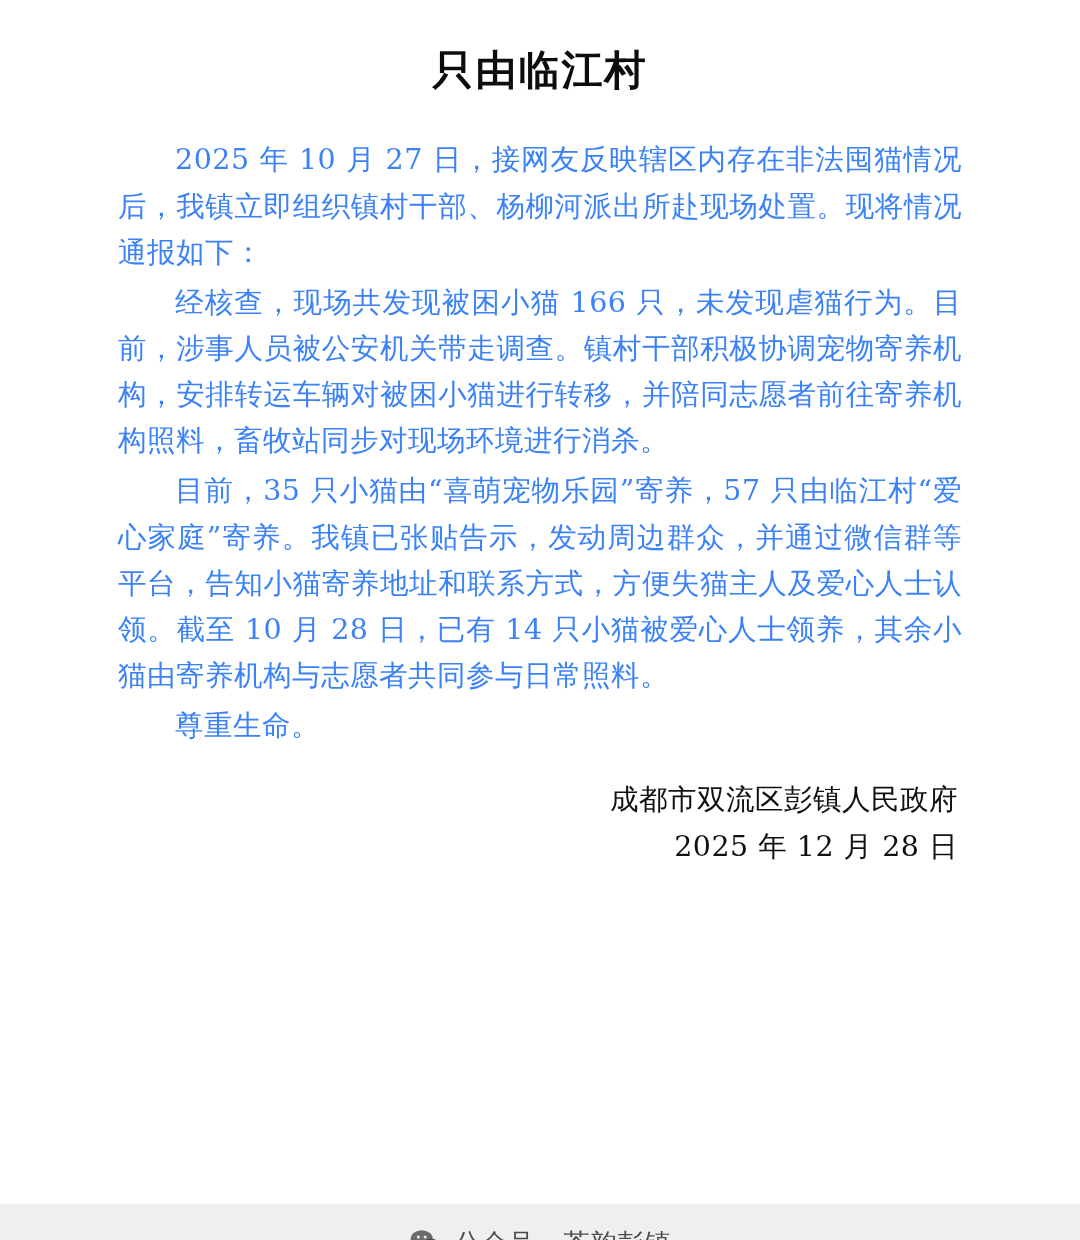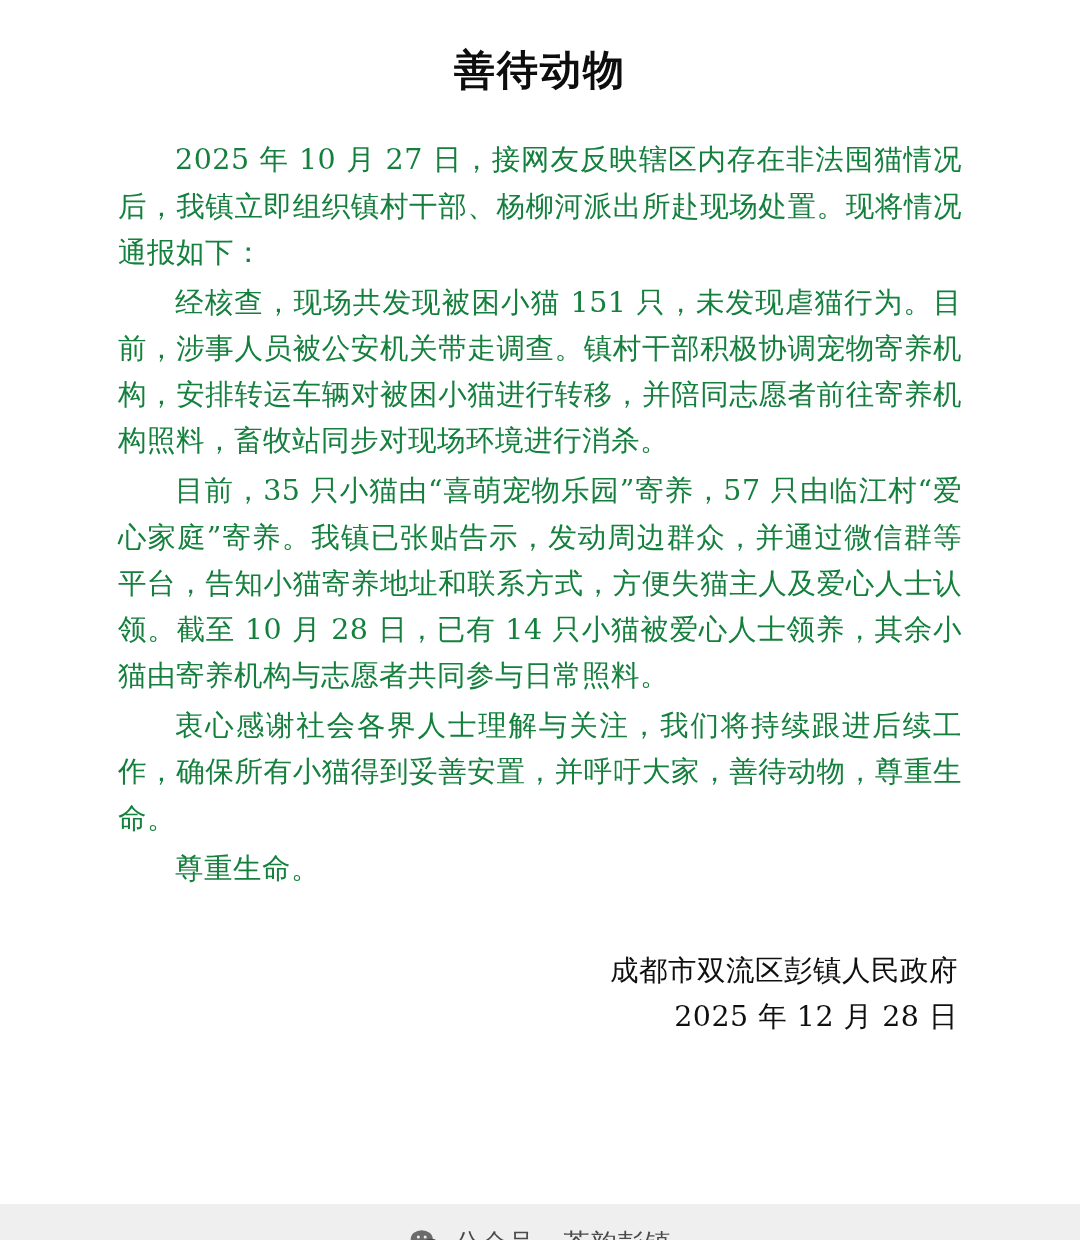--- a/index.html
+++ b/index.html
@@ -84,7 +84,7 @@
 
 <div class="page">
 
-  <div class="doc-title">善待动物</div>
+  <div class="doc-title">只由临江村</div>
 
   <div class="body-text">
     <p class="para">2025 年 10 月 27 日，接网友反映辖区内存在非法囤猫情况后，我镇立即组织镇村干部、杨柳河派出所赴现场处置。现将情况通报如下：</p>

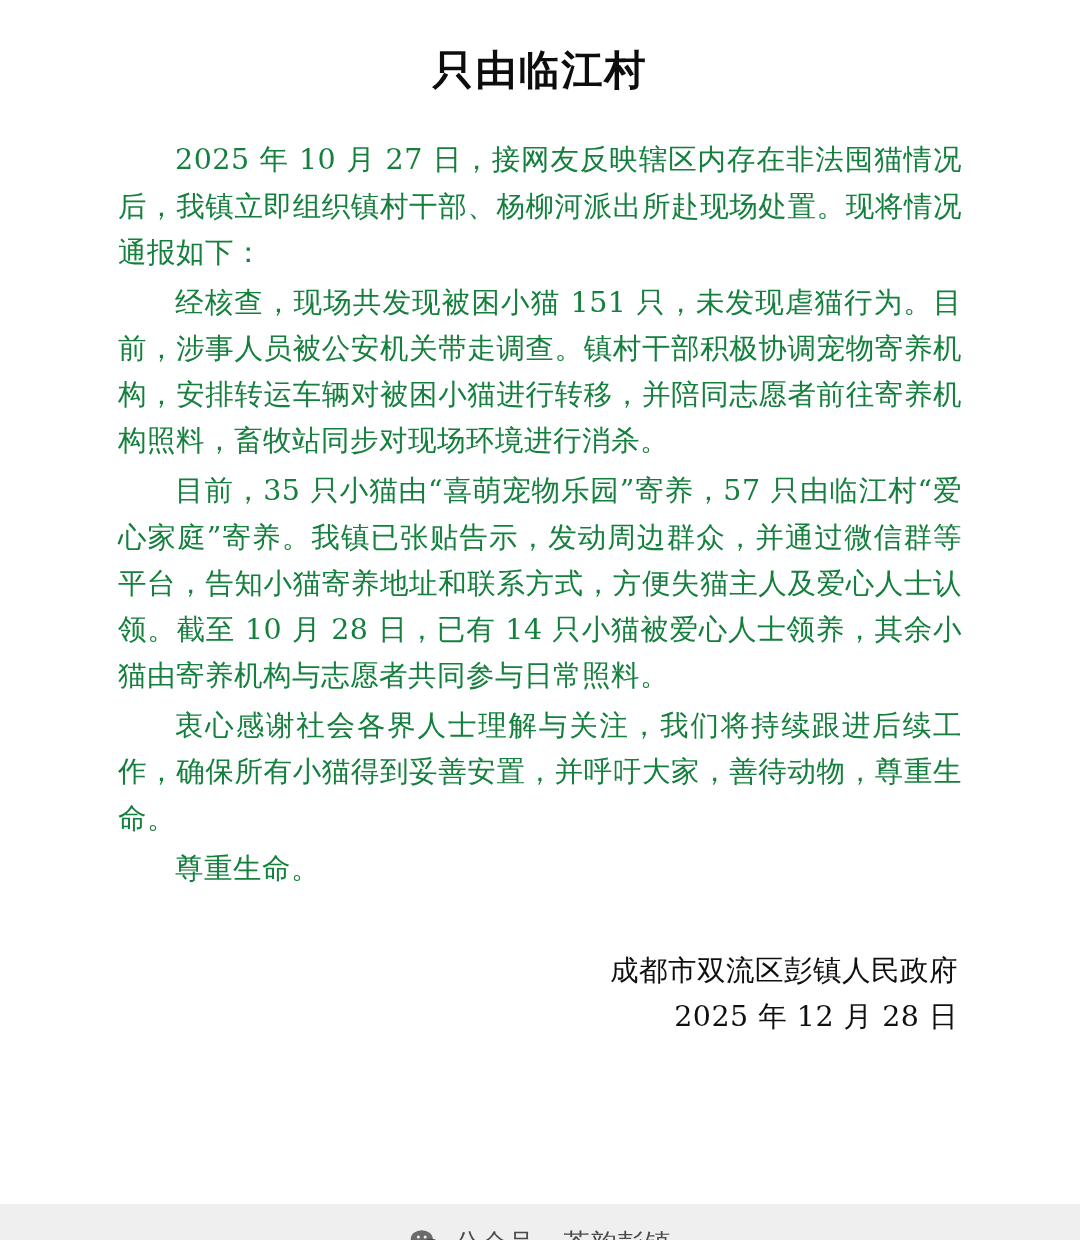--- a/index.html
+++ b/index.html
@@ -40,7 +40,7 @@
     text-justify: inter-ideograph;
     text-indent: 2em;
     letter-spacing: 0.5px;
-    color: #15803d;
+    color: #3b82f6;
     margin: 0 0 4px 0;
   }
   .signature {

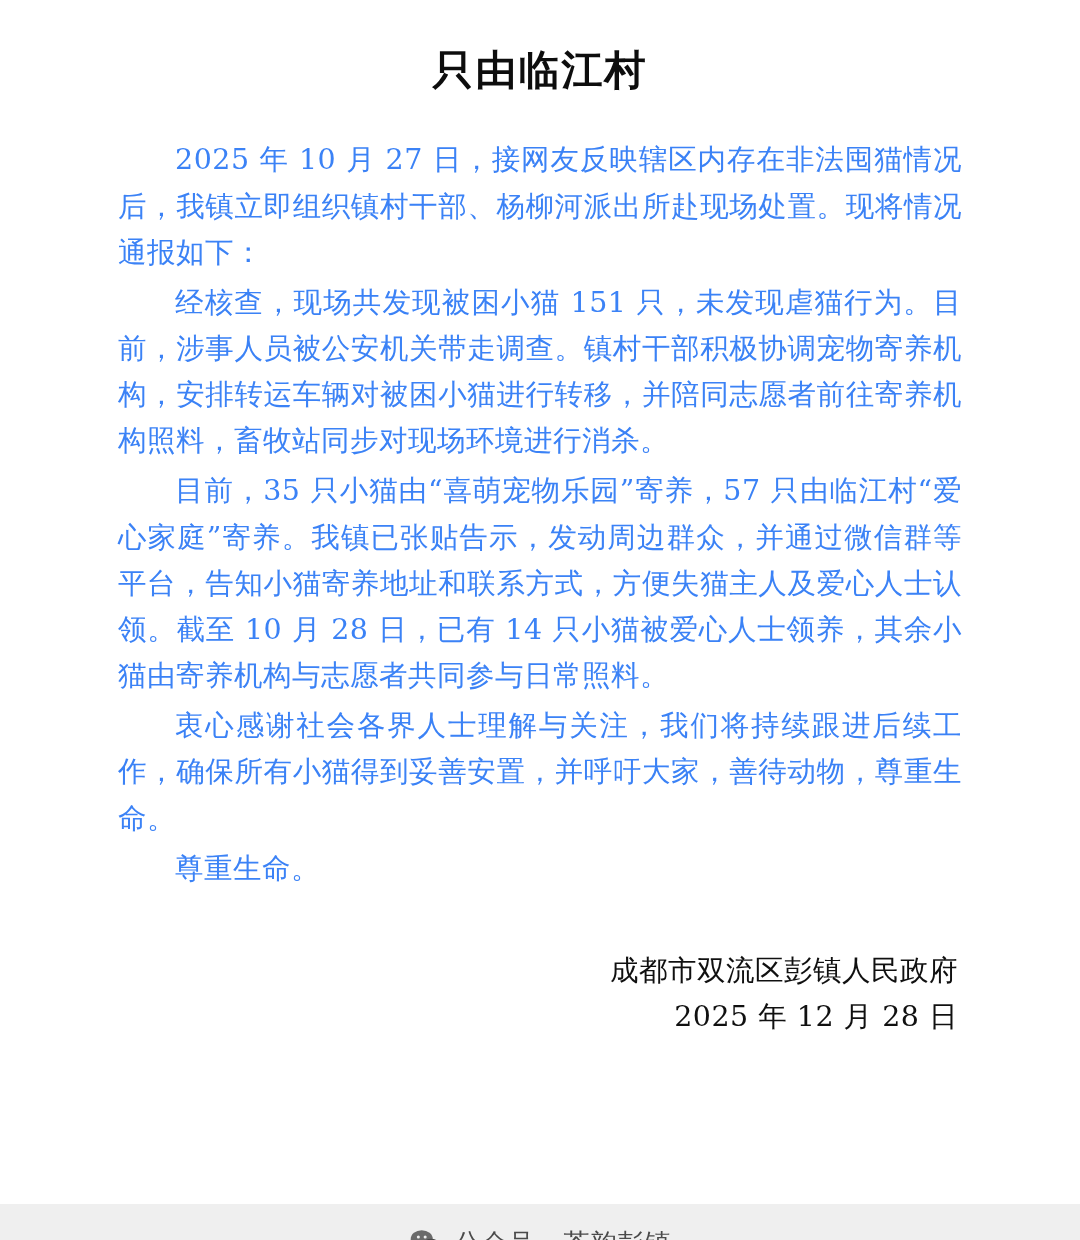--- a/index.html
+++ b/index.html
@@ -88,7 +88,7 @@
 
   <div class="body-text">
     <p class="para">2025 年 10 月 27 日，接网友反映辖区内存在非法囤猫情况后，我镇立即组织镇村干部、杨柳河派出所赴现场处置。现将情况通报如下：</p>
-    <p class="para">经核查，现场共发现被困小猫 151 只，未发现虐猫行为。目前，涉事人员被公安机关带走调查。镇村干部积极协调宠物寄养机构，安排转运车辆对被困小猫进行转移，并陪同志愿者前往寄养机构照料，畜牧站同步对现场环境进行消杀。</p>
+    <p class="para">经核查，现场共发现被困小猫 166 只，未发现虐猫行为。目前，涉事人员被公安机关带走调查。镇村干部积极协调宠物寄养机构，安排转运车辆对被困小猫进行转移，并陪同志愿者前往寄养机构照料，畜牧站同步对现场环境进行消杀。</p>
     <p class="para">目前，35 只小猫由“喜萌宠物乐园”寄养，57 只由临江村“爱心家庭”寄养。我镇已张贴告示，发动周边群众，并通过微信群等平台，告知小猫寄养地址和联系方式，方便失猫主人及爱心人士认领。截至 10 月 28 日，已有 14 只小猫被爱心人士领养，其余小猫由寄养机构与志愿者共同参与日常照料。</p>
     <p class="para">衷心感谢社会各界人士理解与关注，我们将持续跟进后续工作，确保所有小猫得到妥善安置，并呼吁大家，善待动物，尊重生命。</p>
     <p class="para">尊重生命。</p>

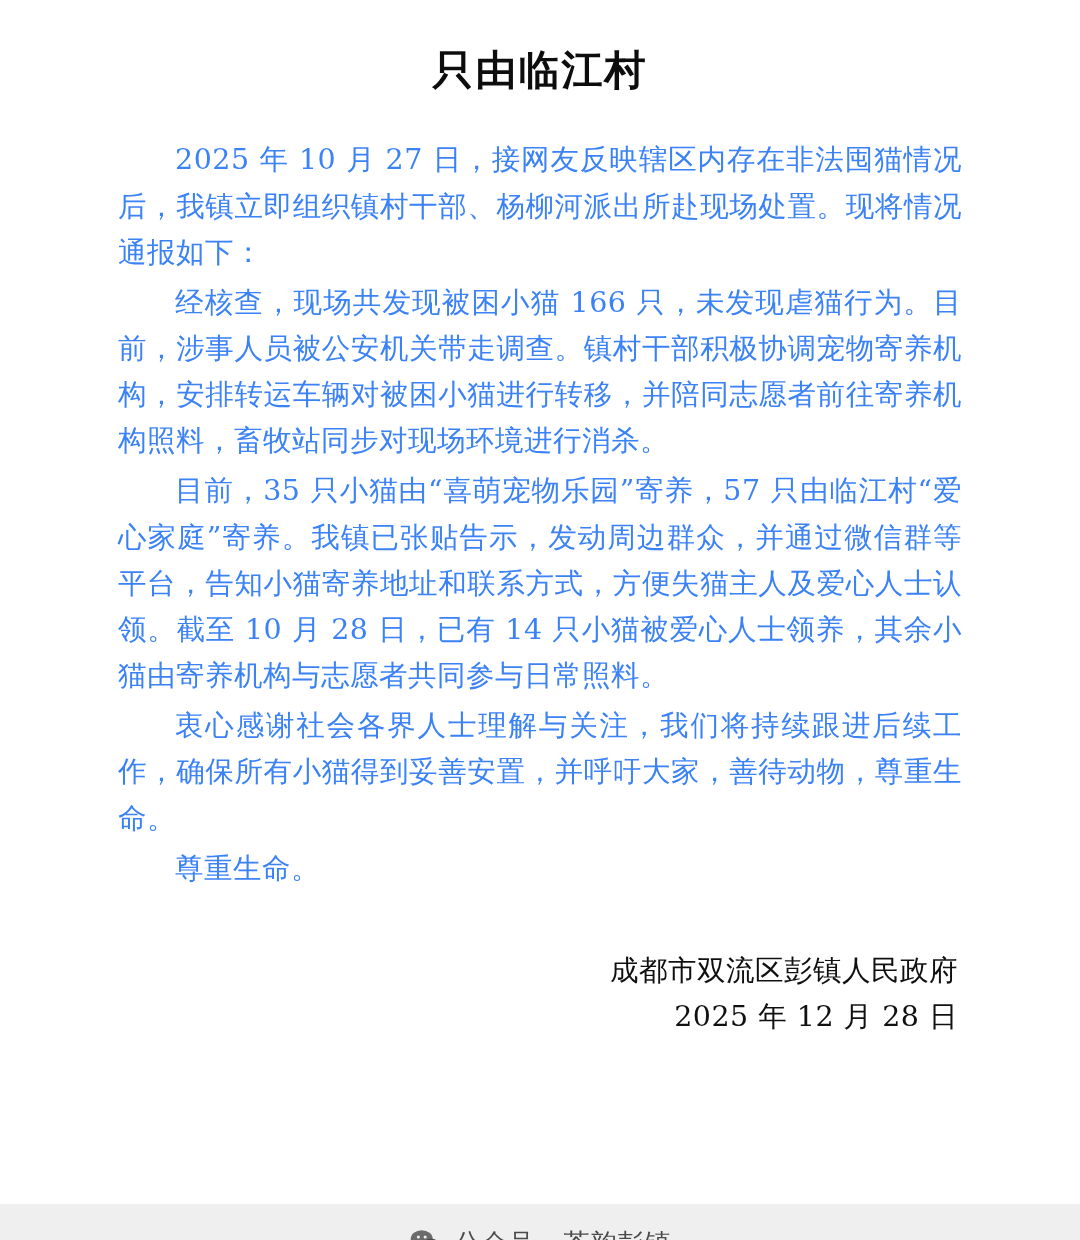--- a/index.html
+++ b/index.html
@@ -90,7 +90,6 @@
     <p class="para">2025 年 10 月 27 日，接网友反映辖区内存在非法囤猫情况后，我镇立即组织镇村干部、杨柳河派出所赴现场处置。现将情况通报如下：</p>
     <p class="para">经核查，现场共发现被困小猫 166 只，未发现虐猫行为。目前，涉事人员被公安机关带走调查。镇村干部积极协调宠物寄养机构，安排转运车辆对被困小猫进行转移，并陪同志愿者前往寄养机构照料，畜牧站同步对现场环境进行消杀。</p>
     <p class="para">目前，35 只小猫由“喜萌宠物乐园”寄养，57 只由临江村“爱心家庭”寄养。我镇已张贴告示，发动周边群众，并通过微信群等平台，告知小猫寄养地址和联系方式，方便失猫主人及爱心人士认领。截至 10 月 28 日，已有 14 只小猫被爱心人士领养，其余小猫由寄养机构与志愿者共同参与日常照料。</p>
-    <p class="para">衷心感谢社会各界人士理解与关注，我们将持续跟进后续工作，确保所有小猫得到妥善安置，并呼吁大家，善待动物，尊重生命。</p>
     <p class="para">尊重生命。</p>
   </div>
 

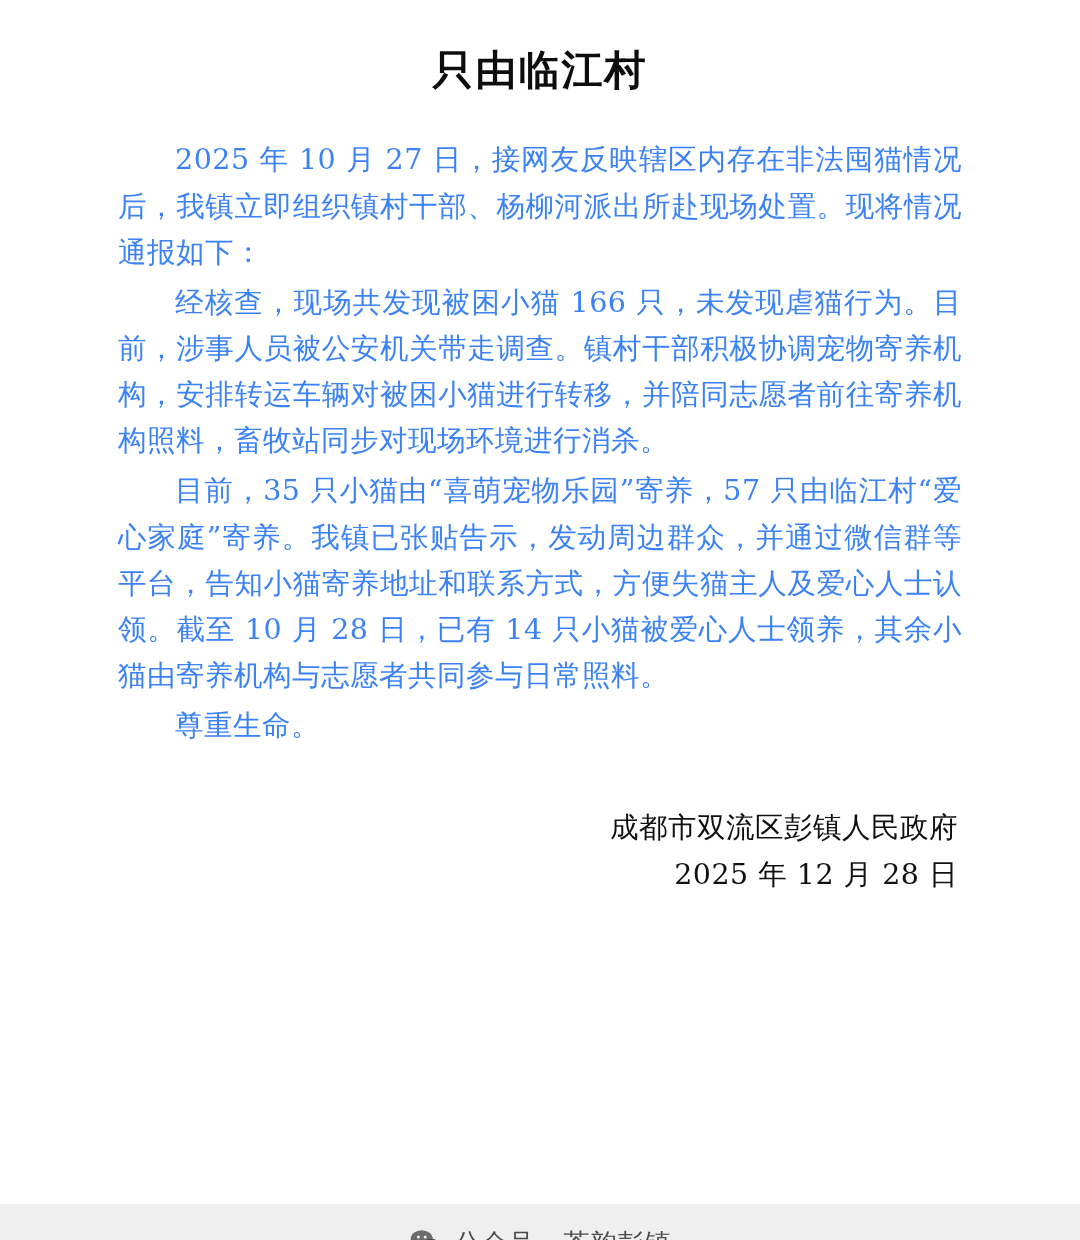--- a/index.html
+++ b/index.html
@@ -44,7 +44,7 @@
     margin: 0 0 4px 0;
   }
   .signature {
-    margin-top: 56px;
+    margin-top: 28px;
     text-align: right;
     font-size: 28.5px;
     line-height: 1.62;

